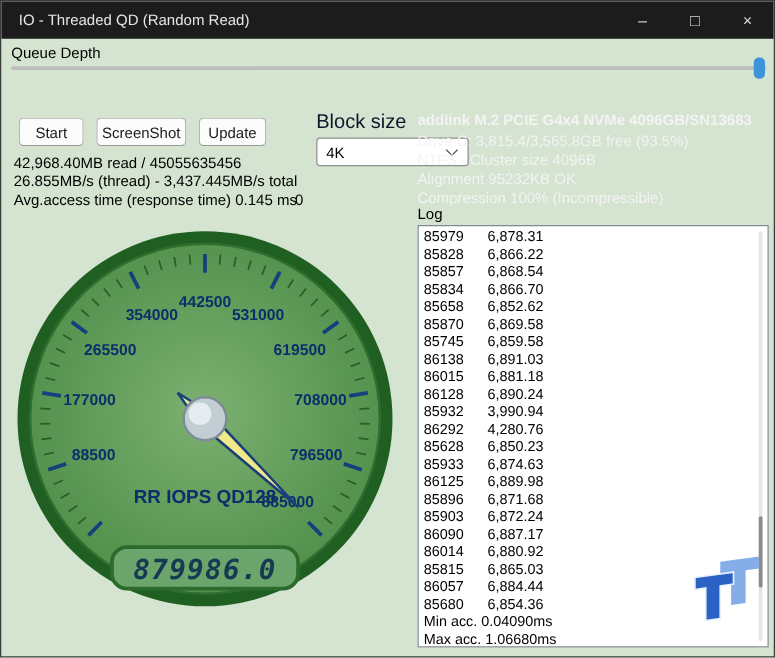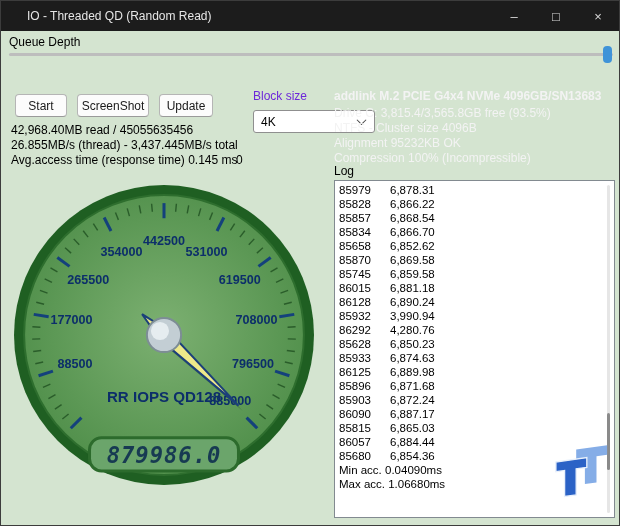--- a/index.html
+++ b/index.html
@@ -12,7 +12,7 @@
   
   .titlebar { position:absolute; top:0; left:0; right:0; height:30px; background:#1c1c1c;
               display:flex; align-items:center; }
-  .titlebar .title { flex:1; padding-left:26px; color:#e6e6e6; font-size:12px; }
+  .titlebar .title { flex:1; padding-left:14px; color:#e6e6e6; font-size:12px; }
   .winbtns { display:flex; height:100%; }
   .winbtn { width:42px; height:100%; display:flex; align-items:center; justify-content:center;
             color:#d8d8d8; font-size:13px; cursor:default; }

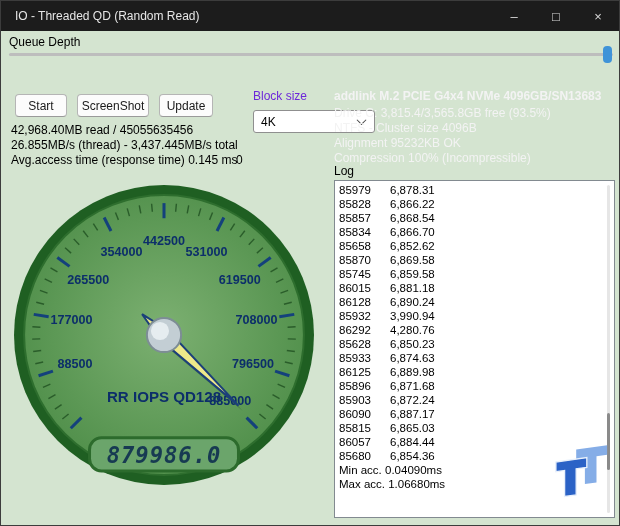--- a/index.html
+++ b/index.html
@@ -34,7 +34,7 @@
   .btn-update { left:158px; width:54px; }
 
   
-  .bs-label { position:absolute; left:252px; top:88px; font-size:12px; color:#6d28d9; }
+  .bs-label { position:absolute; left:252px; top:88px; font-size:16px; color:#0f172a; }
   .combo { position:absolute; left:252px; top:109px; width:122px; height:23px; background:#fff;
            border:1px solid #8f8f8f; border-radius:3px; display:flex; align-items:center;
            justify-content:space-between; padding:0 9px 0 7px; font-size:12px; color:#000; }

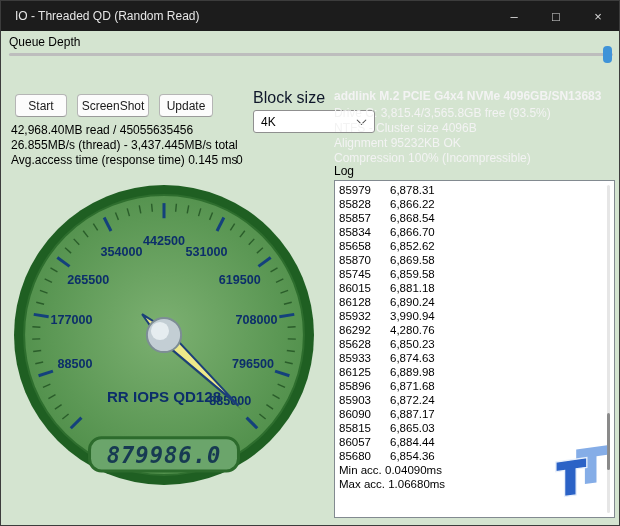--- a/index.html
+++ b/index.html
@@ -127,6 +127,7 @@
       <div class="log-row"><span class="c1">85658</span><span>6,852.62</span></div>
       <div class="log-row"><span class="c1">85870</span><span>6,869.58</span></div>
       <div class="log-row"><span class="c1">85745</span><span>6,859.58</span></div>
+      <div class="log-row"><span class="c1">86138</span><span>6,891.03</span></div>
       <div class="log-row"><span class="c1">86015</span><span>6,881.18</span></div>
       <div class="log-row"><span class="c1">86128</span><span>6,890.24</span></div>
       <div class="log-row"><span class="c1">85932</span><span>3,990.94</span></div>

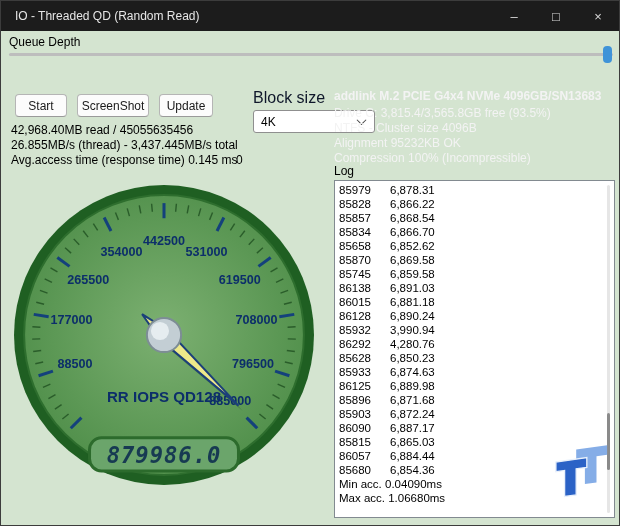--- a/index.html
+++ b/index.html
@@ -138,6 +138,7 @@
       <div class="log-row"><span class="c1">85896</span><span>6,871.68</span></div>
       <div class="log-row"><span class="c1">85903</span><span>6,872.24</span></div>
       <div class="log-row"><span class="c1">86090</span><span>6,887.17</span></div>
+      <div class="log-row"><span class="c1">86014</span><span>6,880.92</span></div>
       <div class="log-row"><span class="c1">85815</span><span>6,865.03</span></div>
       <div class="log-row"><span class="c1">86057</span><span>6,884.44</span></div>
       <div class="log-row"><span class="c1">85680</span><span>6,854.36</span></div>

